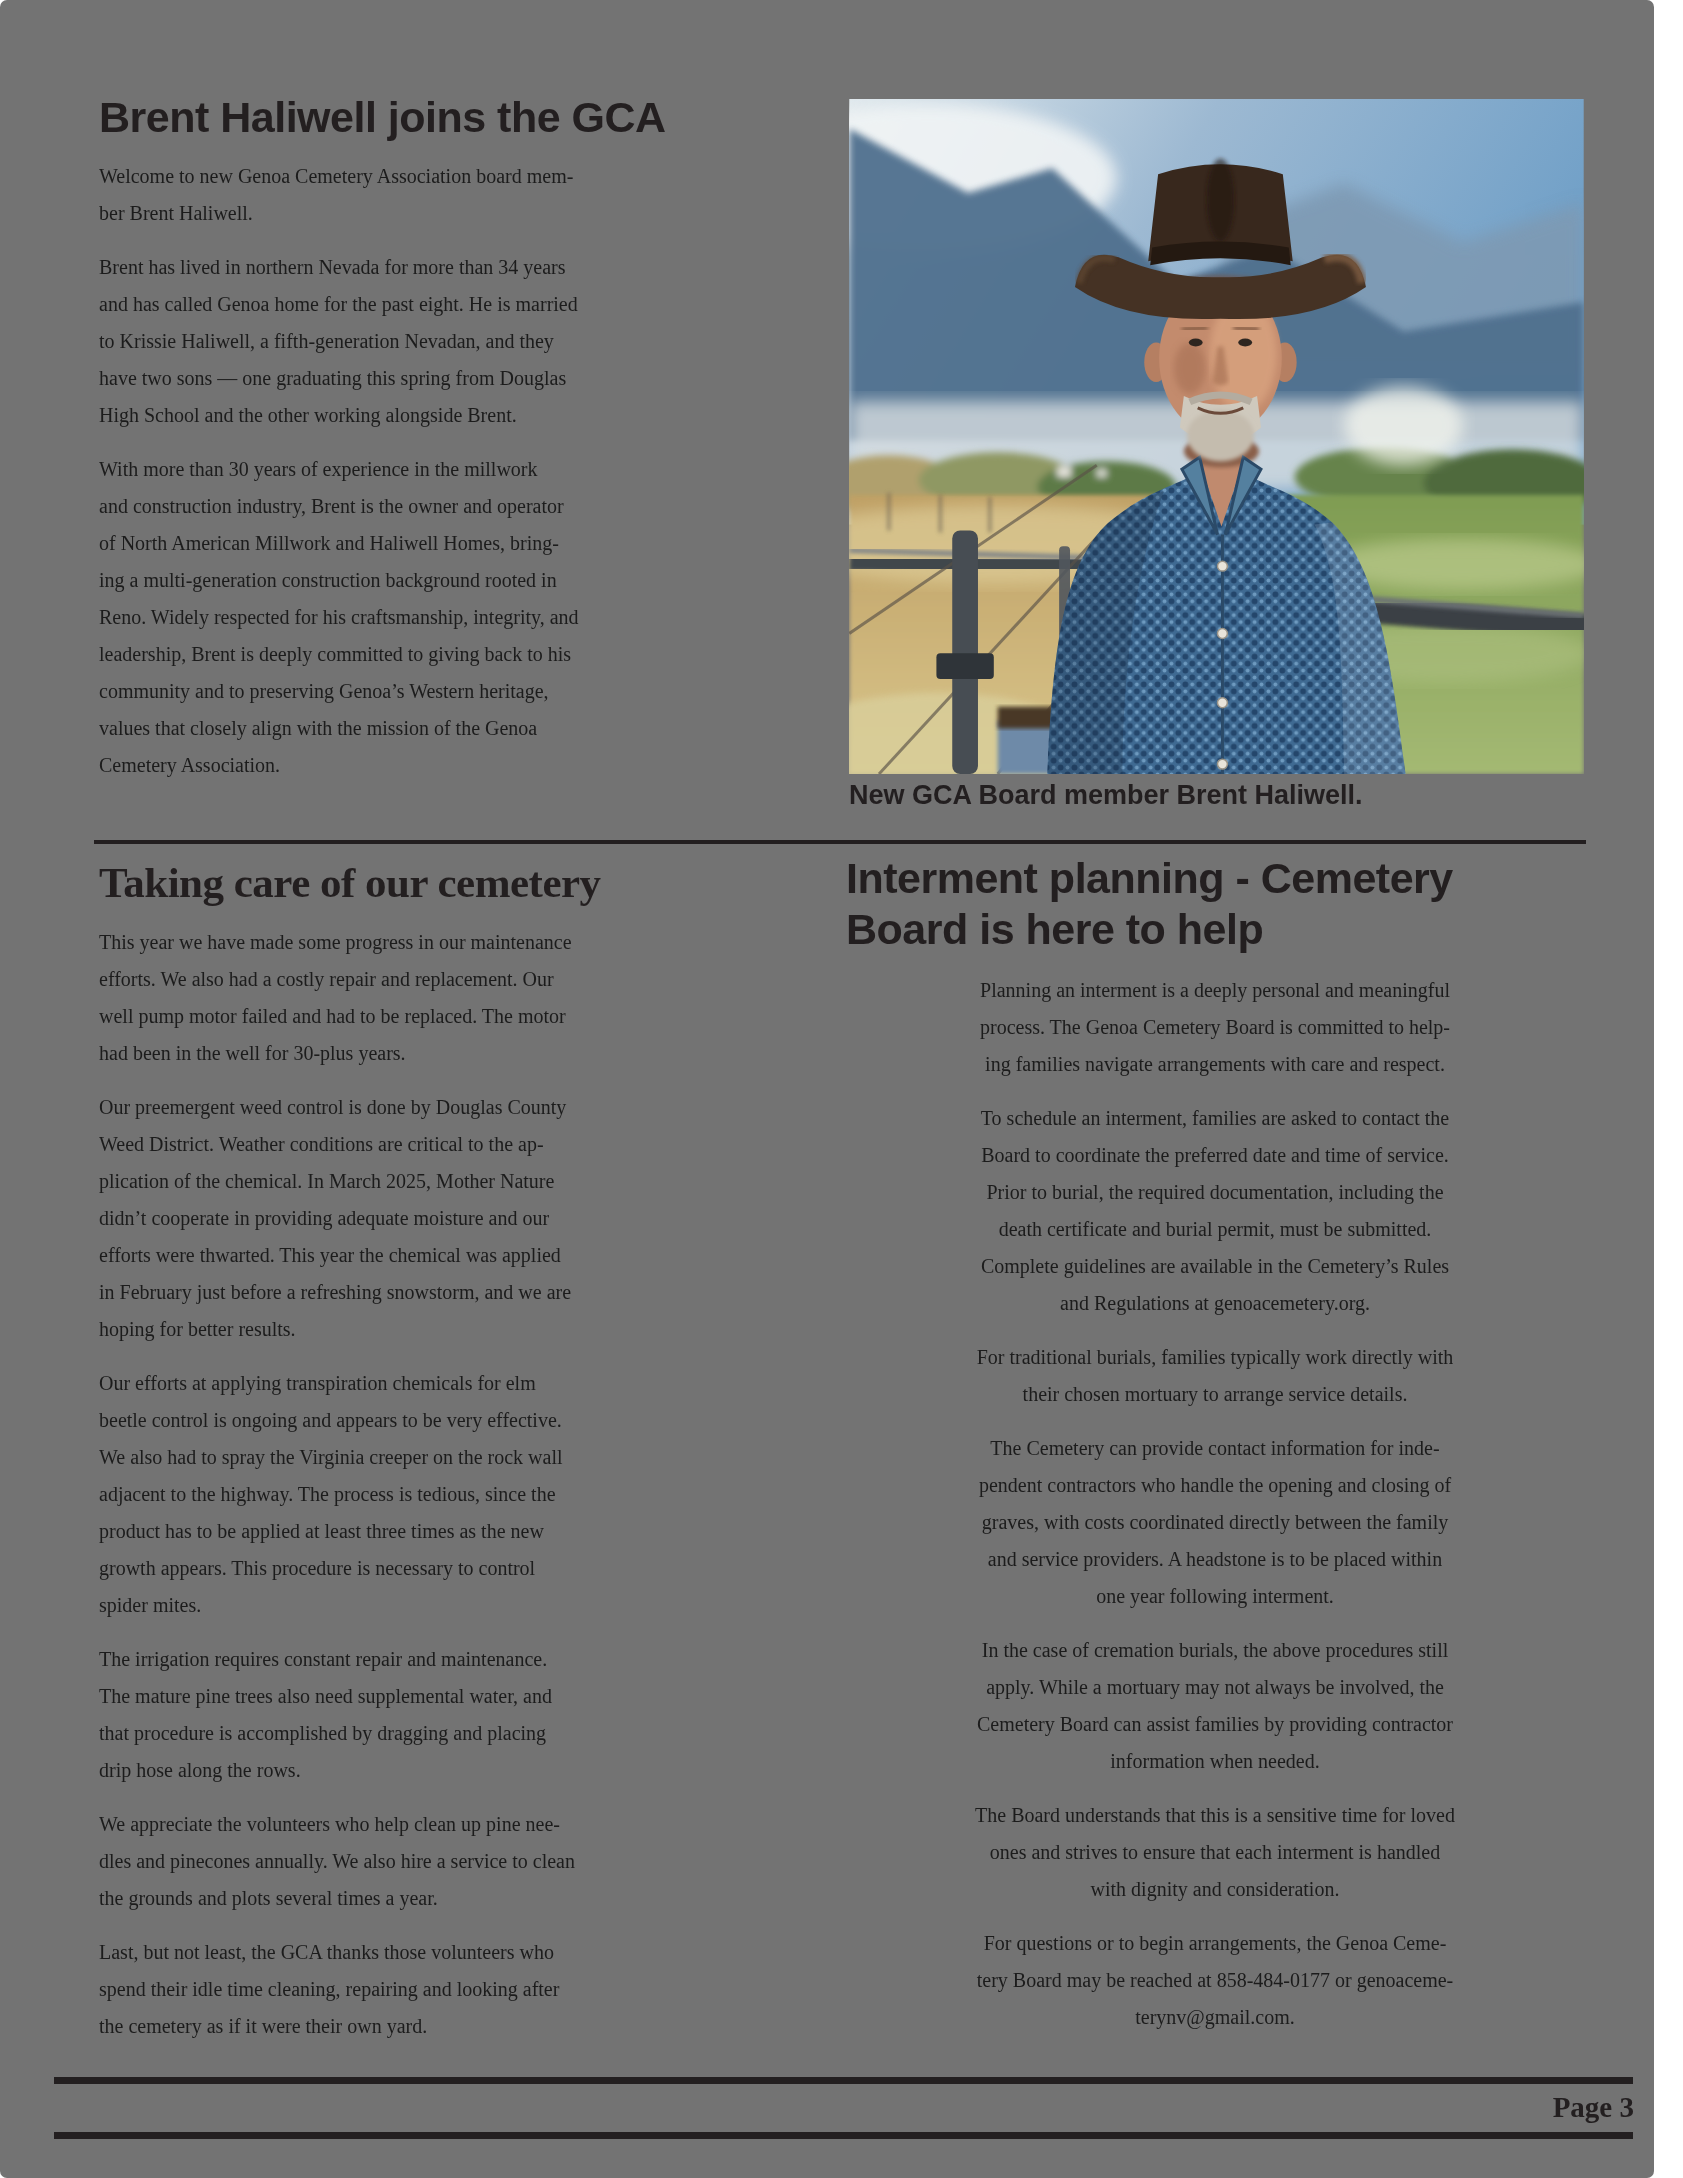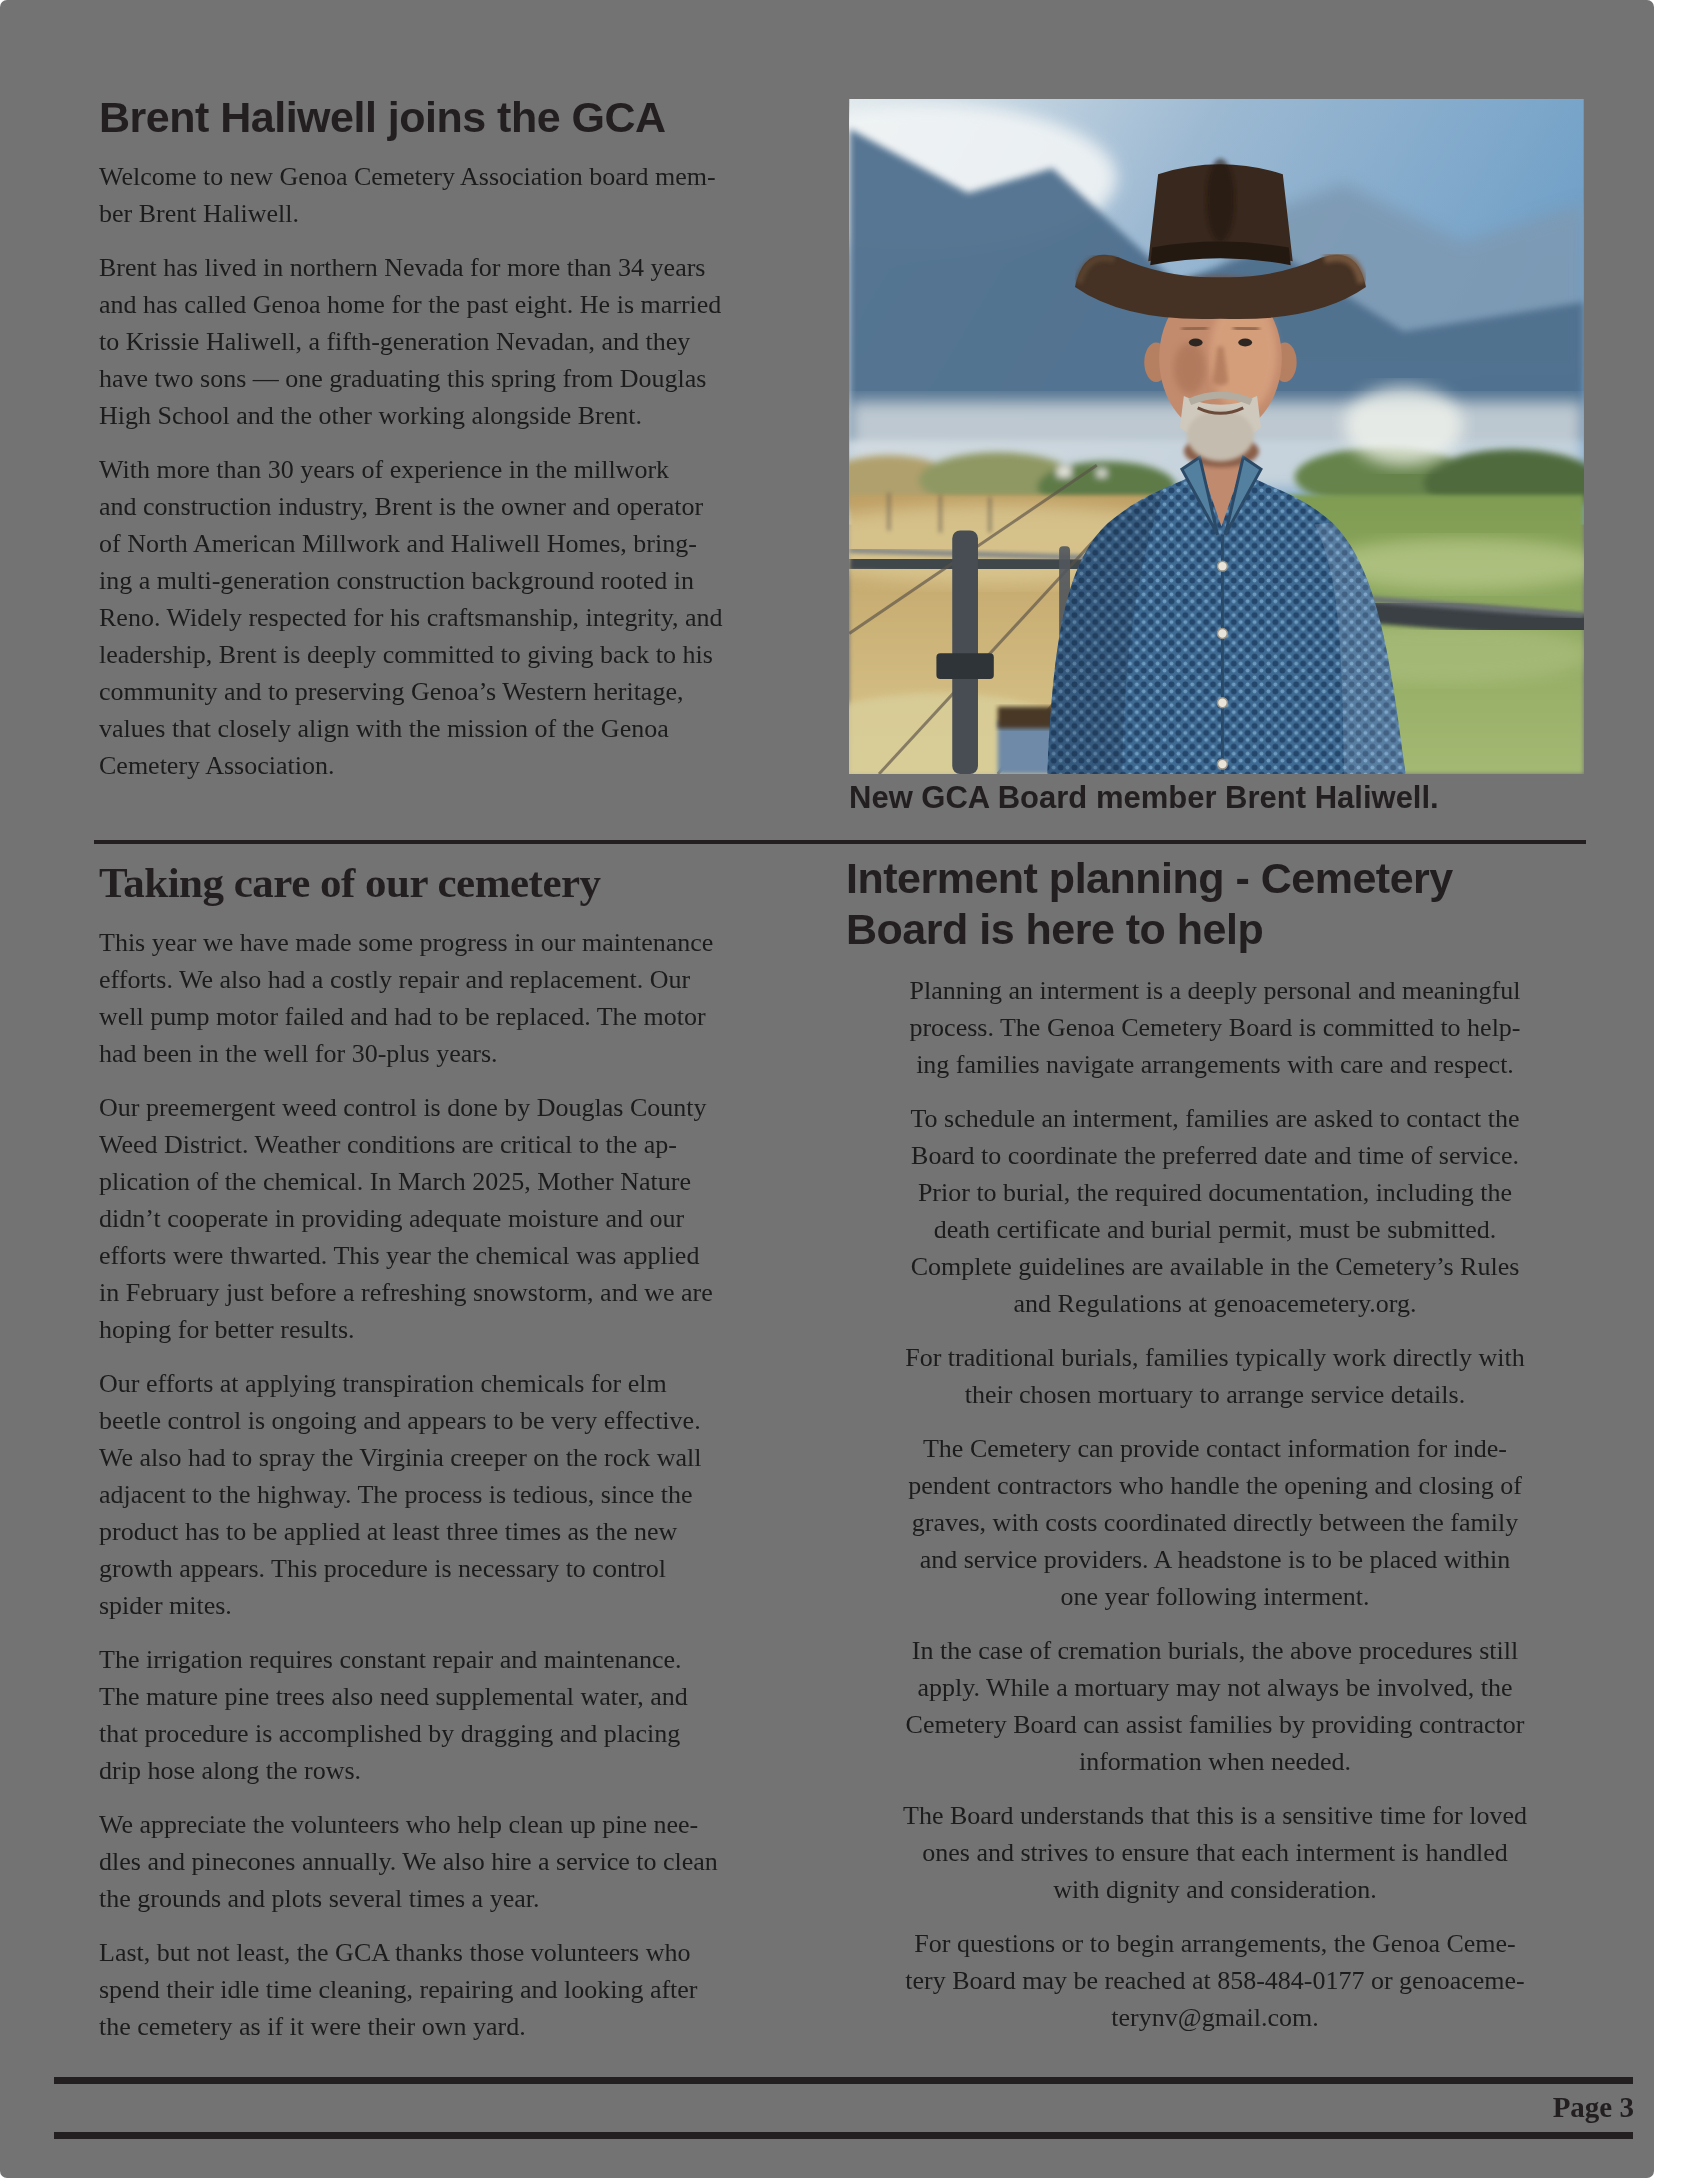--- a/index.html
+++ b/index.html
@@ -26,7 +26,7 @@
   .body-text { position:absolute; }
   .body-text p {
     white-space:pre;
-    font-size:26px;
+    font-size:20px;
     line-height:37px;
     margin:0 0 17px 0;
     color:#1c1c1c;

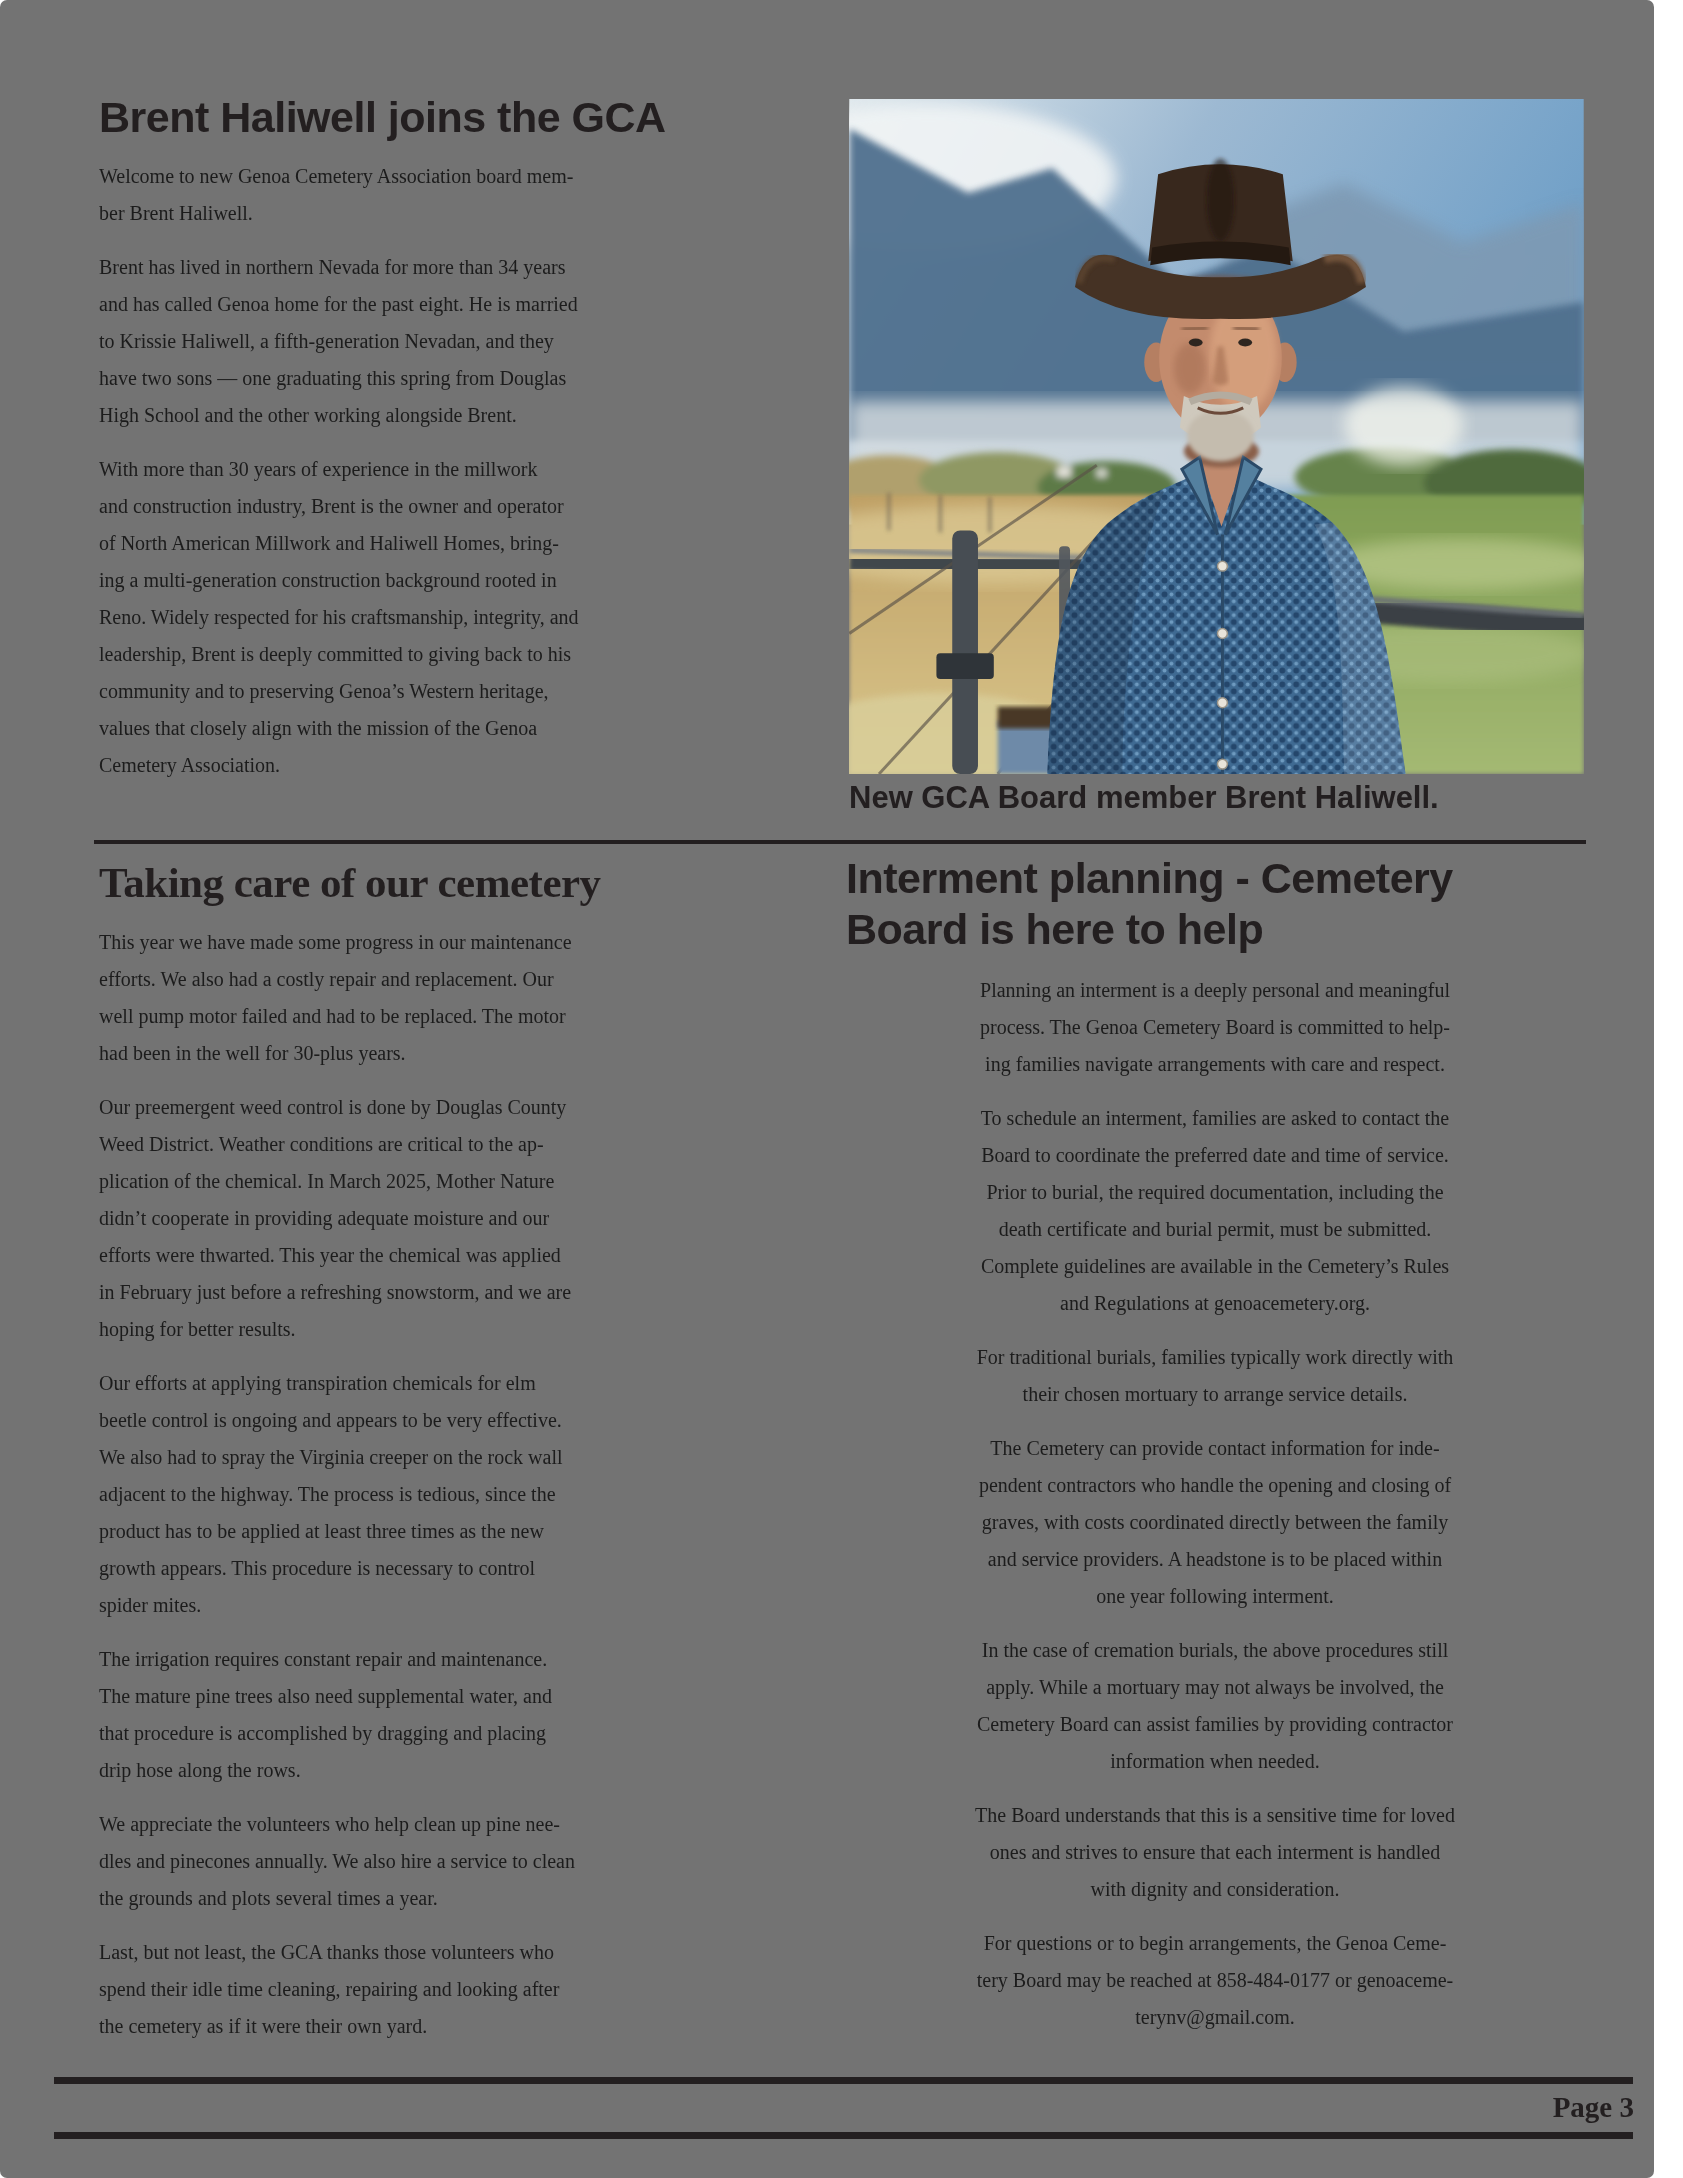--- a/index.html
+++ b/index.html
@@ -35,7 +35,7 @@
     position:absolute;
     font-family:"Liberation Sans", sans-serif;
     font-weight:bold;
-    font-size:31px;
+    font-size:27px;
     color:#231f20;
   }
   .rule { position:absolute; background:#231f20; }

